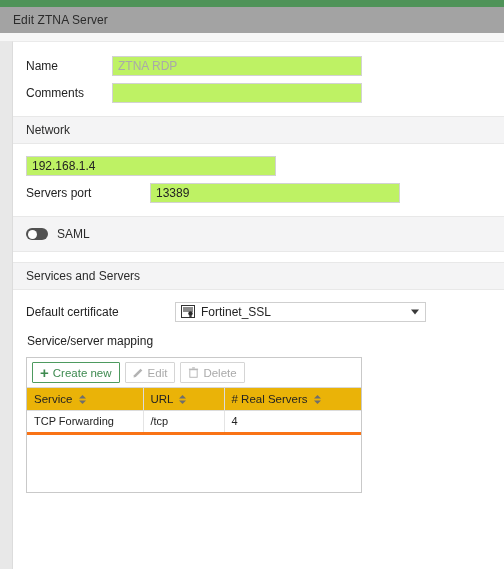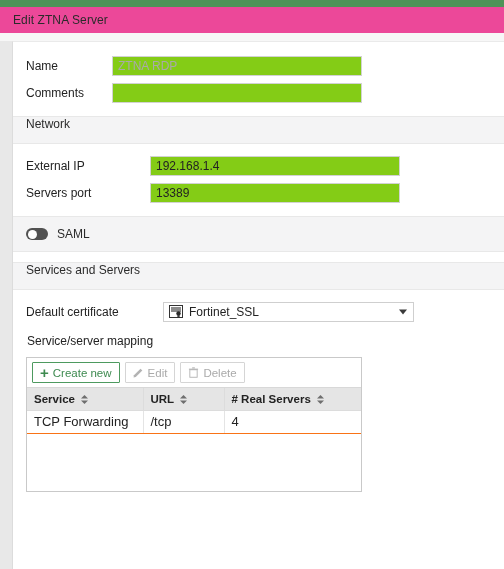--- a/index.html
+++ b/index.html
@@ -24,7 +24,7 @@
   .titlebar {
     position: absolute; left: 0; top: 7px;
     width: 504px; height: 26px;
-    background: #ec4899;
+    background: #a3a3a3;
     display: flex; align-items: center;
   }
   .titlebar .title {

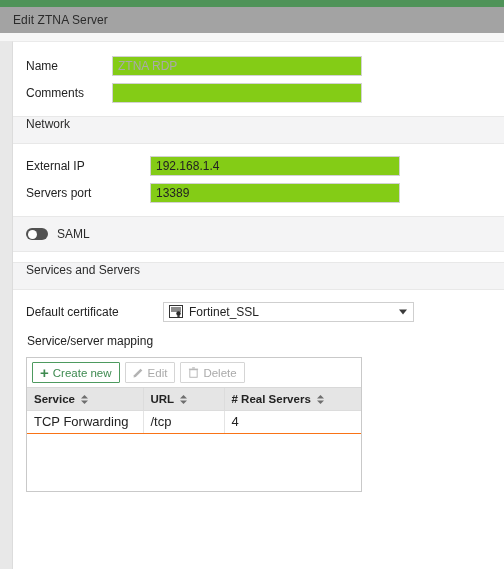--- a/index.html
+++ b/index.html
@@ -81,7 +81,7 @@
   .txt {
     height: 20px;
     border: 1px solid #d2d2d2;
-    background: #84cc16;
+    background: #bef264;
     font-size: 12px;
     color: #232323;
     padding: 0 5px;

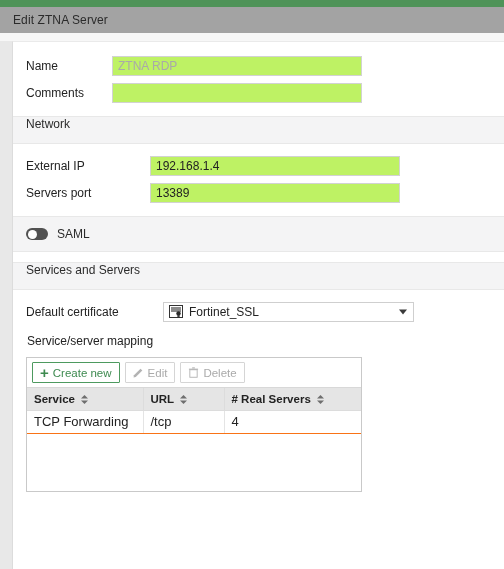--- a/index.html
+++ b/index.html
@@ -135,7 +135,7 @@
     background: #f4f4f5;
     border-top: 1px solid #e8e8e8;
     border-bottom: 1px solid #e8e8e8;
-    display: flex; align-items: flex-start;
+    display: flex; align-items: center;
     padding-left: 13px;
     font-size: 12px; color: #2b2b2b;
   }

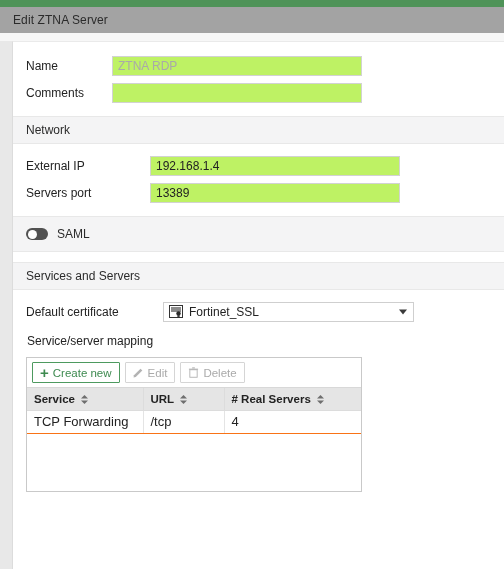--- a/index.html
+++ b/index.html
@@ -273,7 +273,6 @@
 
 
     <div class="row">
-      <span class="label wide">External IP</span>
       <input class="txt w250" type="text" value="192.168.1.4" style="">
     </div>
 

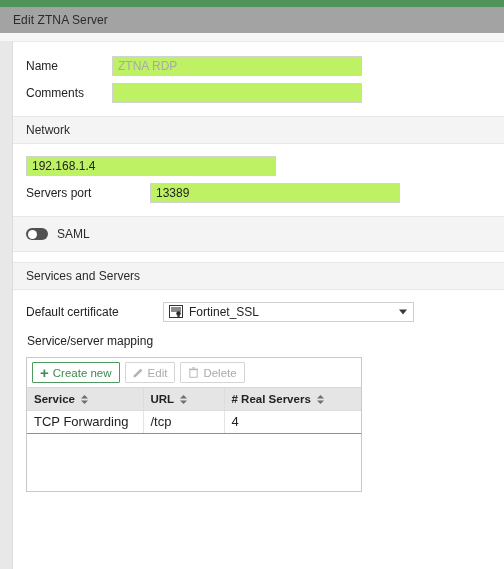--- a/index.html
+++ b/index.html
@@ -300,7 +300,7 @@
 
     <div class="row">
       <span class="label wide">Default certificate</span>
-      <div class="sel enabled" style="margin-left:13px;">
+      <div class="sel enabled" style="margin-left:25px;">
         <svg class="cert-icon" viewBox="0 0 14 13">
           <rect x="0.5" y="0.5" width="13" height="12" fill="#ffffff" stroke="#333333"></rect>
           <rect x="2" y="2" width="10" height="5" fill="#8c8c8c"></rect>

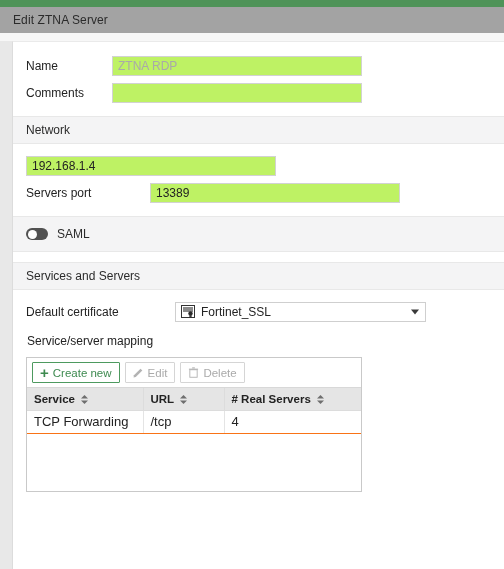--- a/index.html
+++ b/index.html
@@ -210,10 +210,10 @@
   }
   table.map th {
     height: 22px;
-    background: #e5e5e5;
+    background: #eab308;
     border-right: 1px solid #dcdcdc;
     border-bottom: 1px solid #dcdcdc;
-    font-size: 11.5px; font-weight: bold; color: #232323;
+    font-size: 11.5px; font-weight: normal; color: #232323;
     text-align: left;
     padding: 0 7px;
     white-space: nowrap;

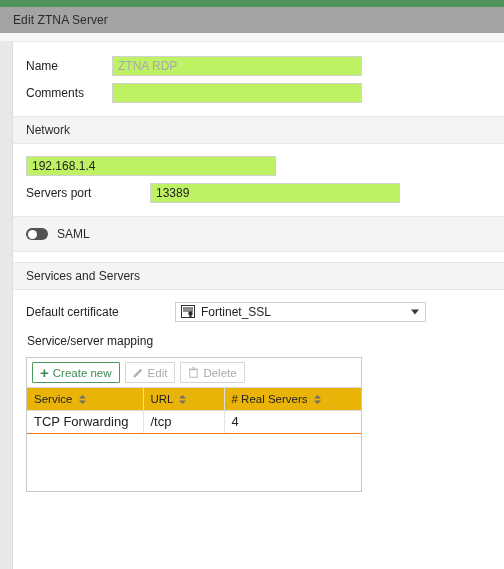--- a/index.html
+++ b/index.html
@@ -222,8 +222,8 @@
   table.map td {
     height: 23px;
     border-right: 1px solid #e4e4e4;
-    border-bottom: 1px solid #f97316;
-    font-size: 13px; color: #232323;
+    border-bottom: 3px solid #f97316;
+    font-size: 11px; color: #232323;
     padding: 0 7px;
     white-space: nowrap;
   }

